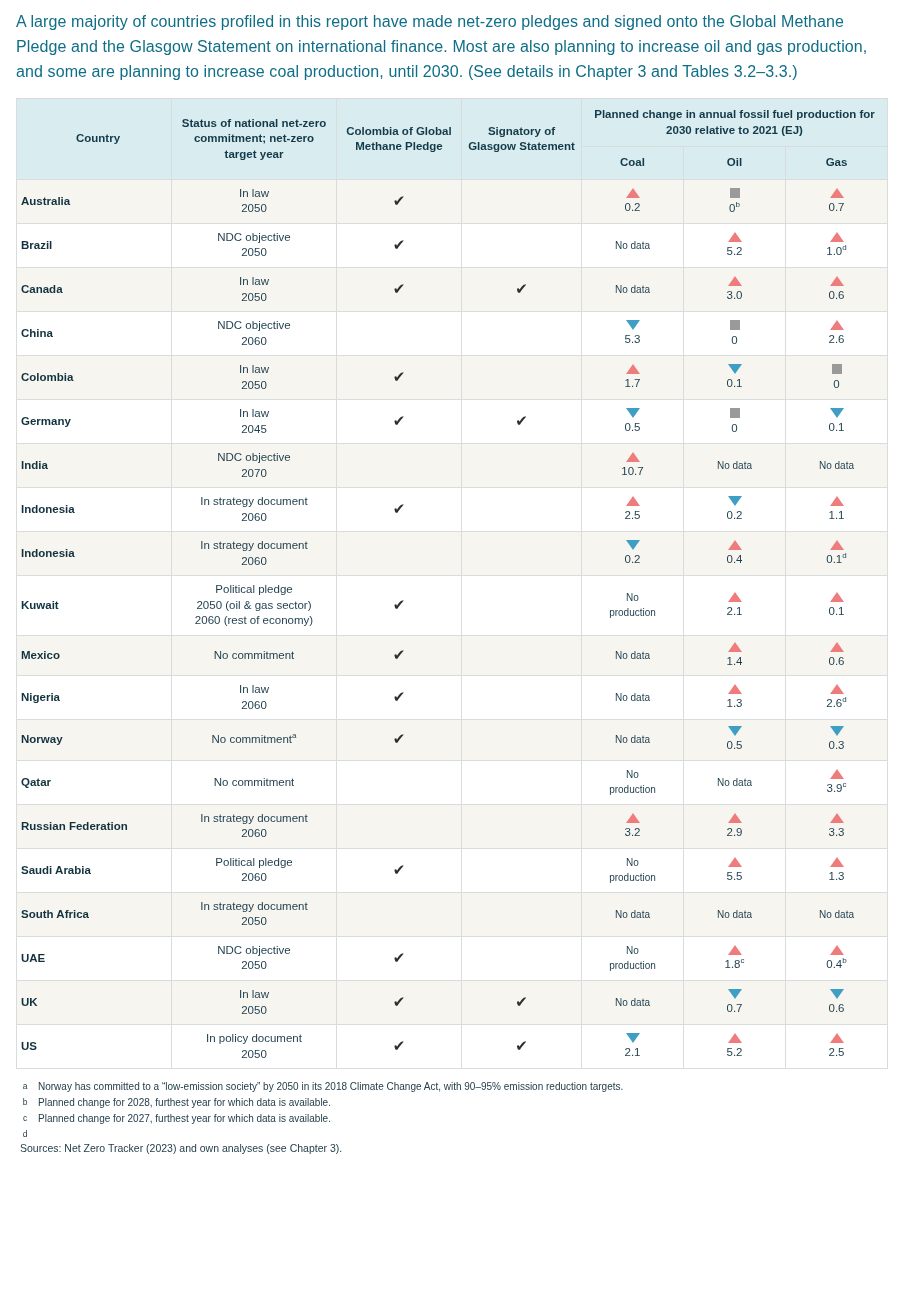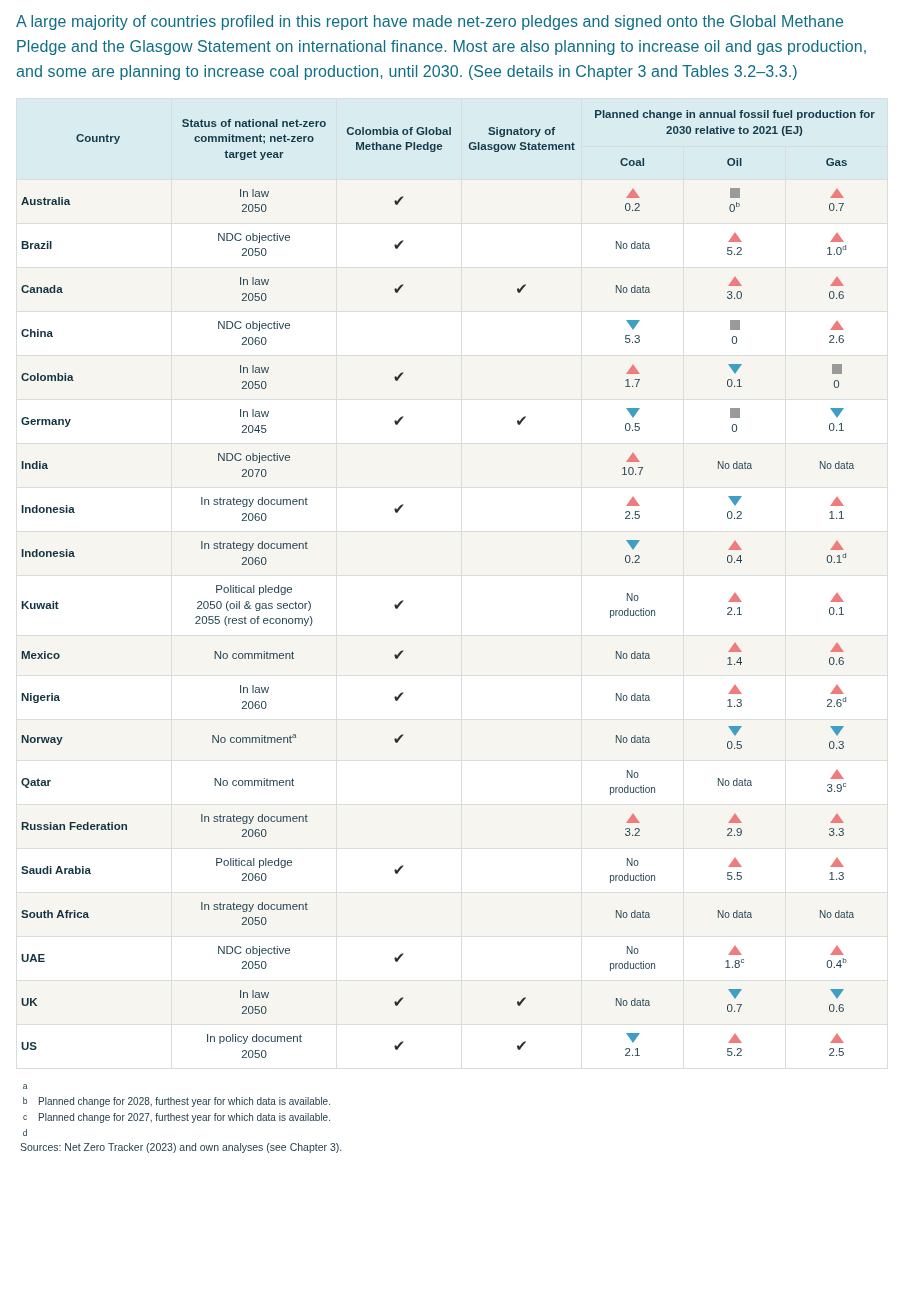--- a/index.html
+++ b/index.html
@@ -285,7 +285,7 @@
           <td>
             <span class="status-line">Political pledge</span>
             <span class="status-line">2050 (oil &amp; gas sector)</span>
-            <span class="status-line">2055 (rest of economy)</span>
+            <span class="status-line">2060 (rest of economy)</span>
           </td>
           <td><span class="check">✔</span></td>
           <td></td>

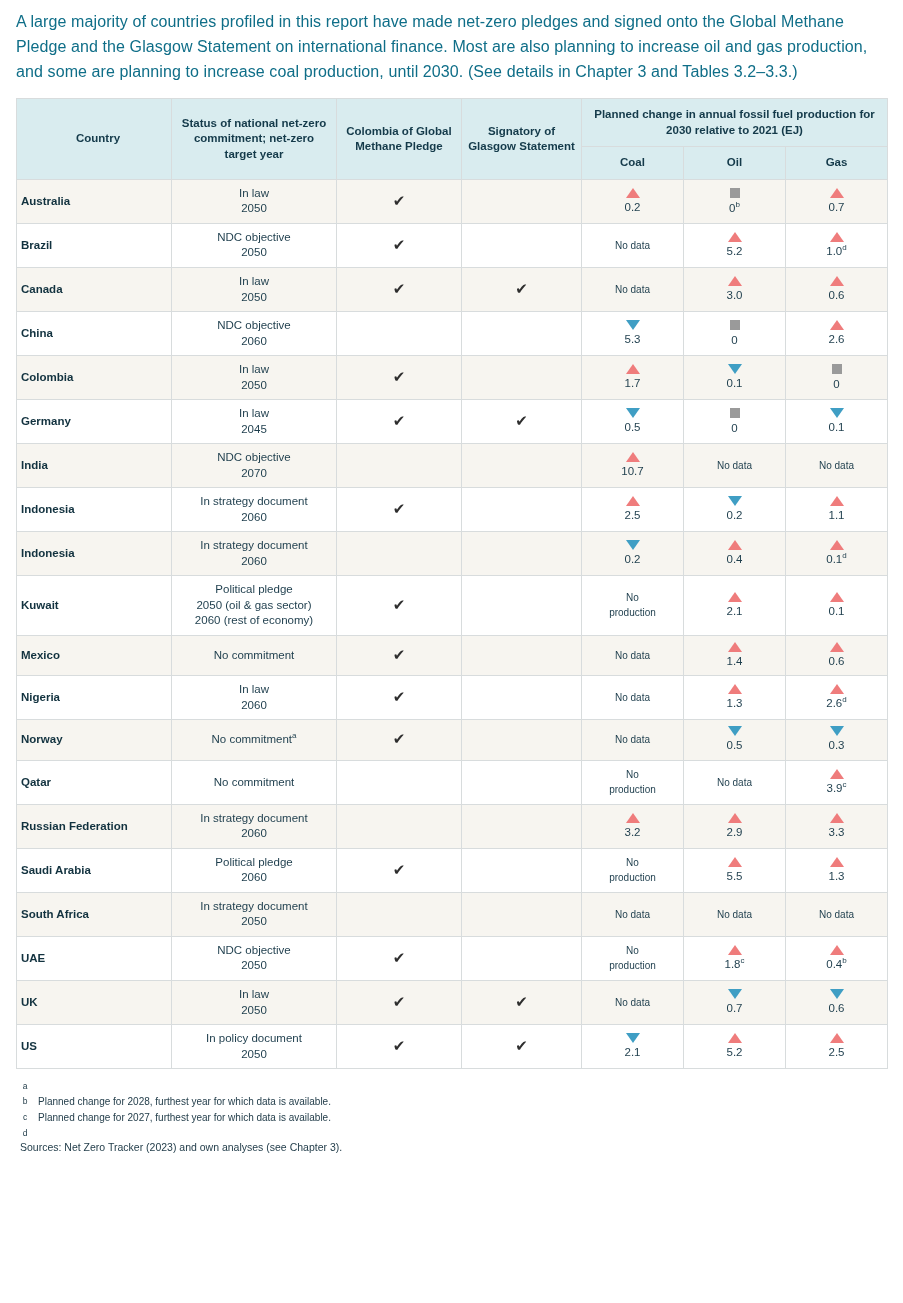--- a/index.html
+++ b/index.html
@@ -416,6 +416,7 @@
   <div class="footnotes" id="footnotes">
       <div class="fn">
         <span class="mark">a</span>
+        <span>Norway has committed to a “low-emission society” by 2050 in its 2018 Climate Change Act, with 90–95% emission reduction targets.</span>
       </div>
       <div class="fn">
         <span class="mark">b</span>

